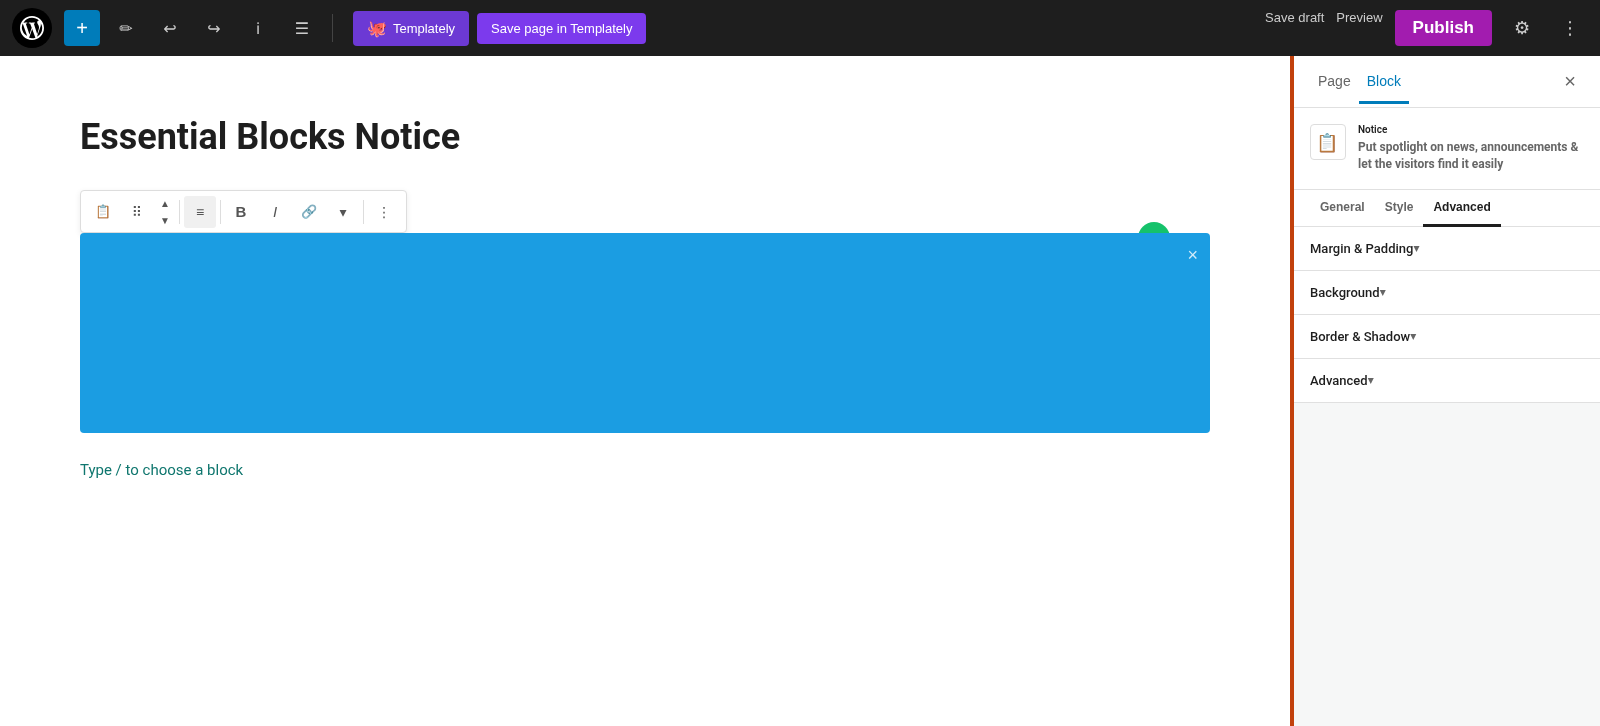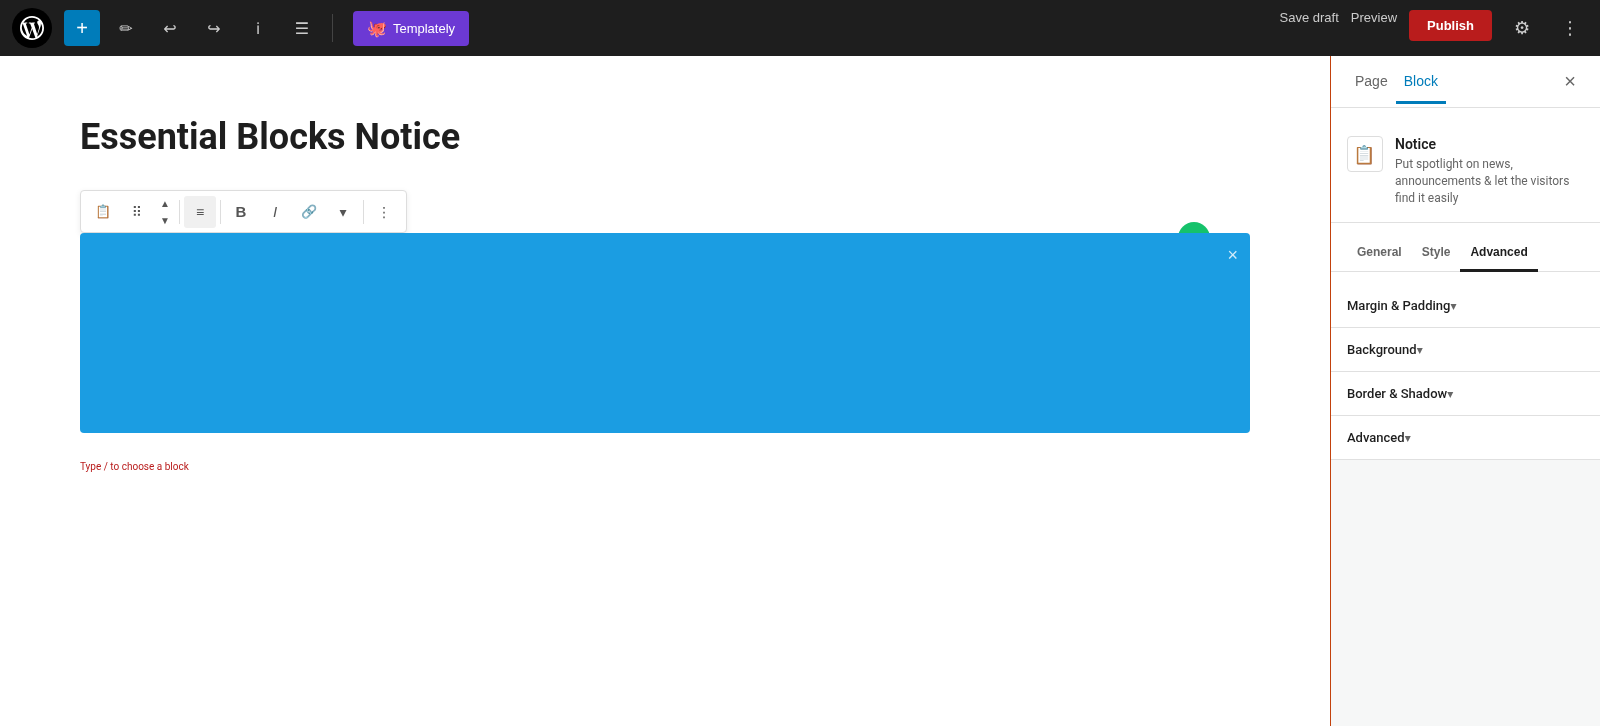--- a/index.html
+++ b/index.html
@@ -331,6 +331,7 @@
     <span class="icon">🐙</span>
     <span>Templately</span>
   </button>
+  <button class="save-templately-btn">Save page in Templately</button>
 
   <div class="topbar-right">
     <button class="link-btn">Save draft</button>

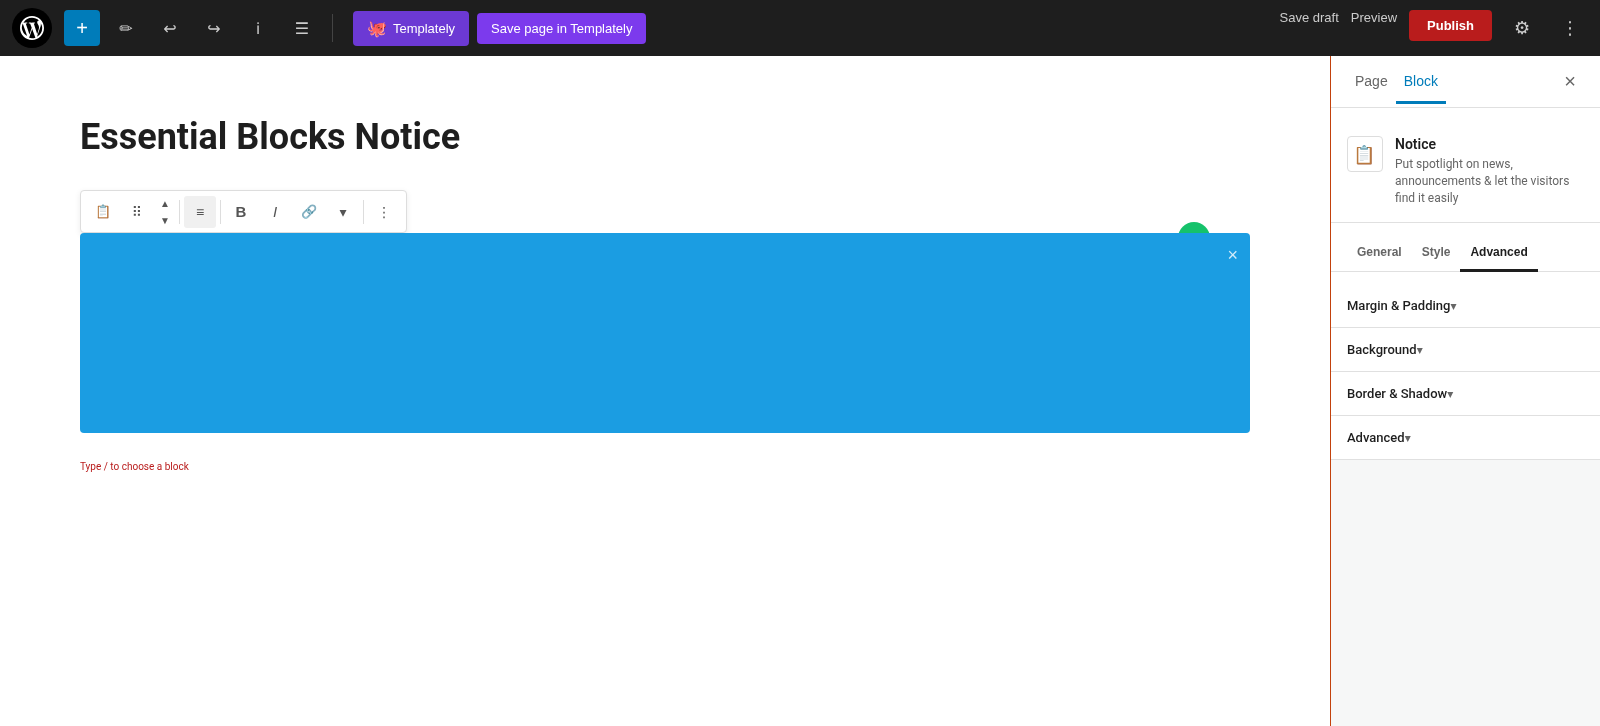--- a/index.html
+++ b/index.html
@@ -66,9 +66,9 @@
       color: #ccc; font-size: 13px; cursor: pointer;
     }
     .publish-btn {
-      background: #b91c1c;
-      border: none; border-radius: 4px;
-      color: white; font-size: 13px; font-weight: 600;
+      background: #a21caf;
+      border: none; border-radius: 4px;
+      color: white; font-size: 17px; font-weight: 600;
       padding: 8px 18px;
       cursor: pointer;
     }

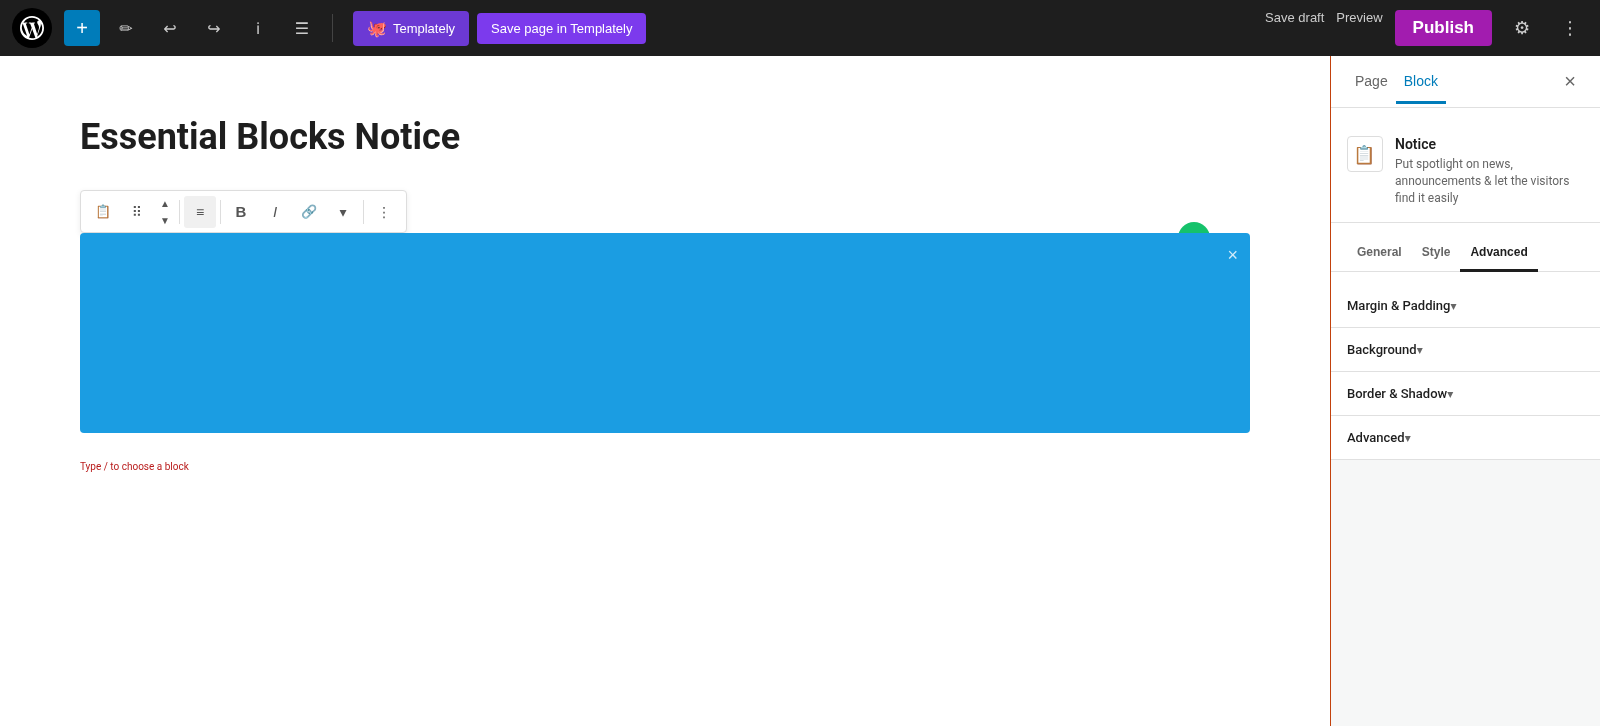--- a/index.html
+++ b/index.html
@@ -190,13 +190,12 @@
 
     
     .sidebar {
-      width: 270px;
-      border-left: 1px solid #c2410c;
+      width: 310px;
+      border-left: 4px solid #c2410c;
       background: #fff;
       display: flex;
       flex-direction: column;
       overflow: hidden;
-      gap: 12px;
     }
     .sidebar-header {
       display: flex;

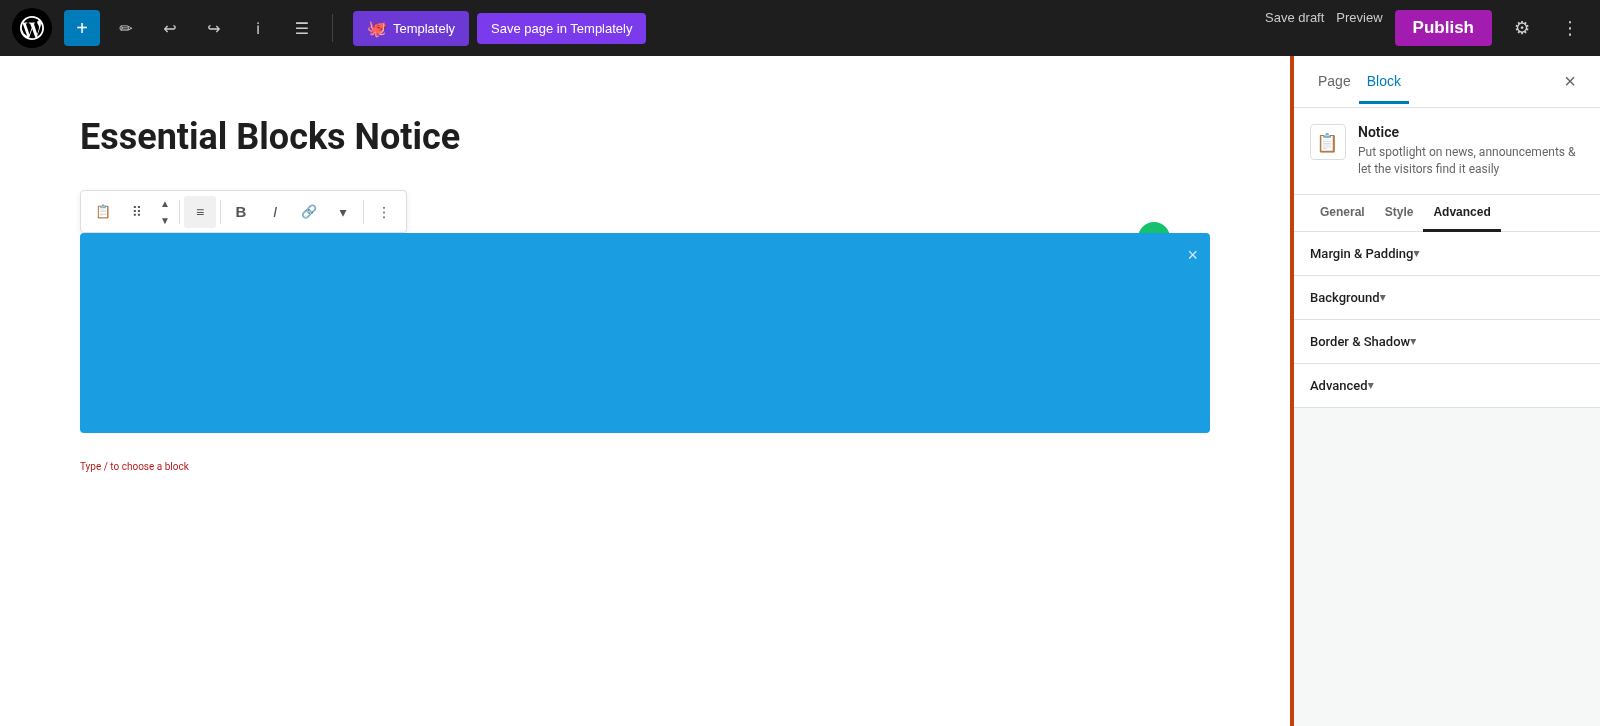--- a/index.html
+++ b/index.html
@@ -243,7 +243,7 @@
       flex-shrink: 0;
     }
     .block-info-text .block-name {
-      font-size: 14px; font-weight: 600; color: #1e1e1e;
+      font-size: 10px; font-weight: 600; color: #1e1e1e;
       margin-bottom: 4px;
     }
     .block-info-text .block-desc {

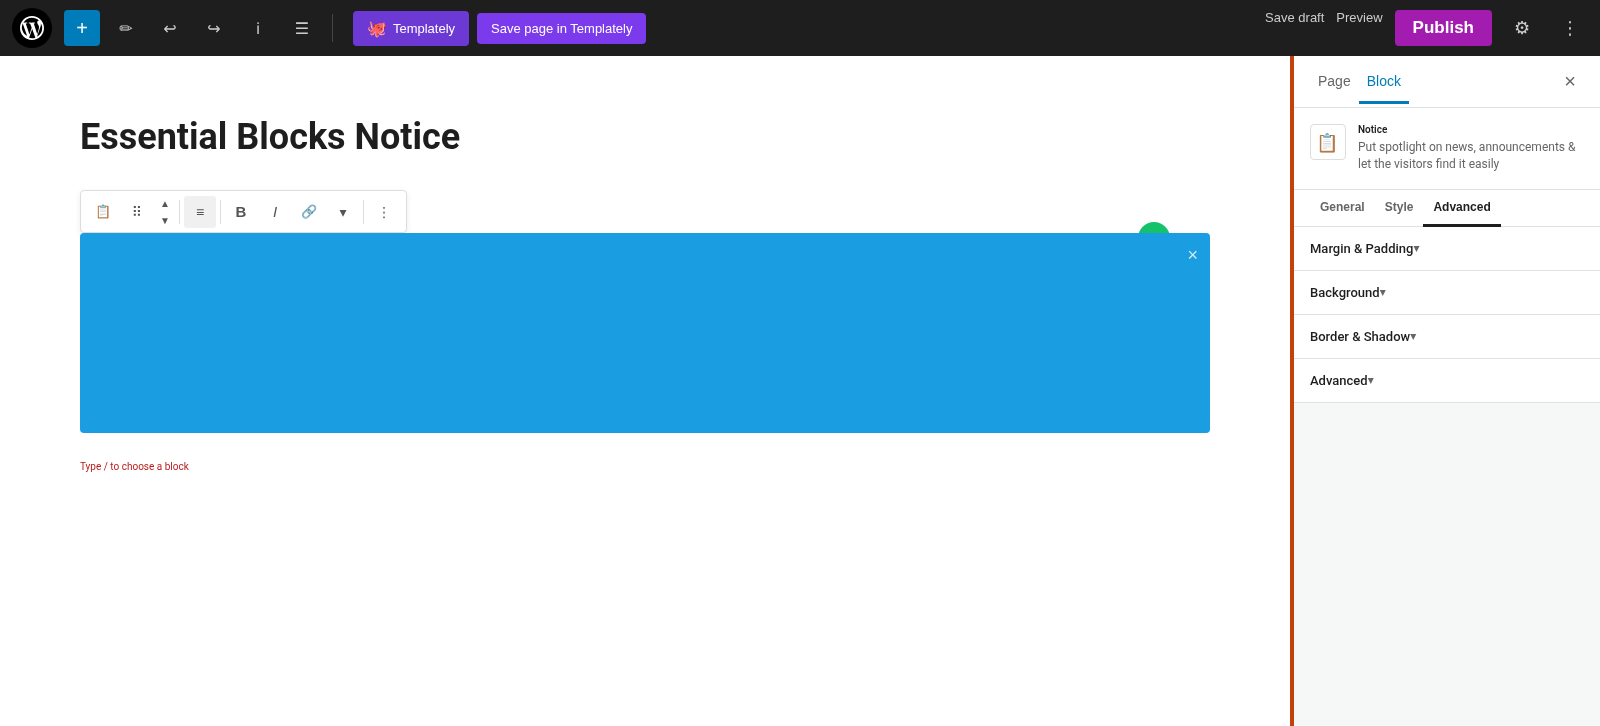--- a/index.html
+++ b/index.html
@@ -247,7 +247,7 @@
       margin-bottom: 4px;
     }
     .block-info-text .block-desc {
-      font-size: 12px; color: #666; line-height: 1.4;
+      font-size: 12px; color: #666; line-height: 1.4; font-weight: bold;
     }
 
     

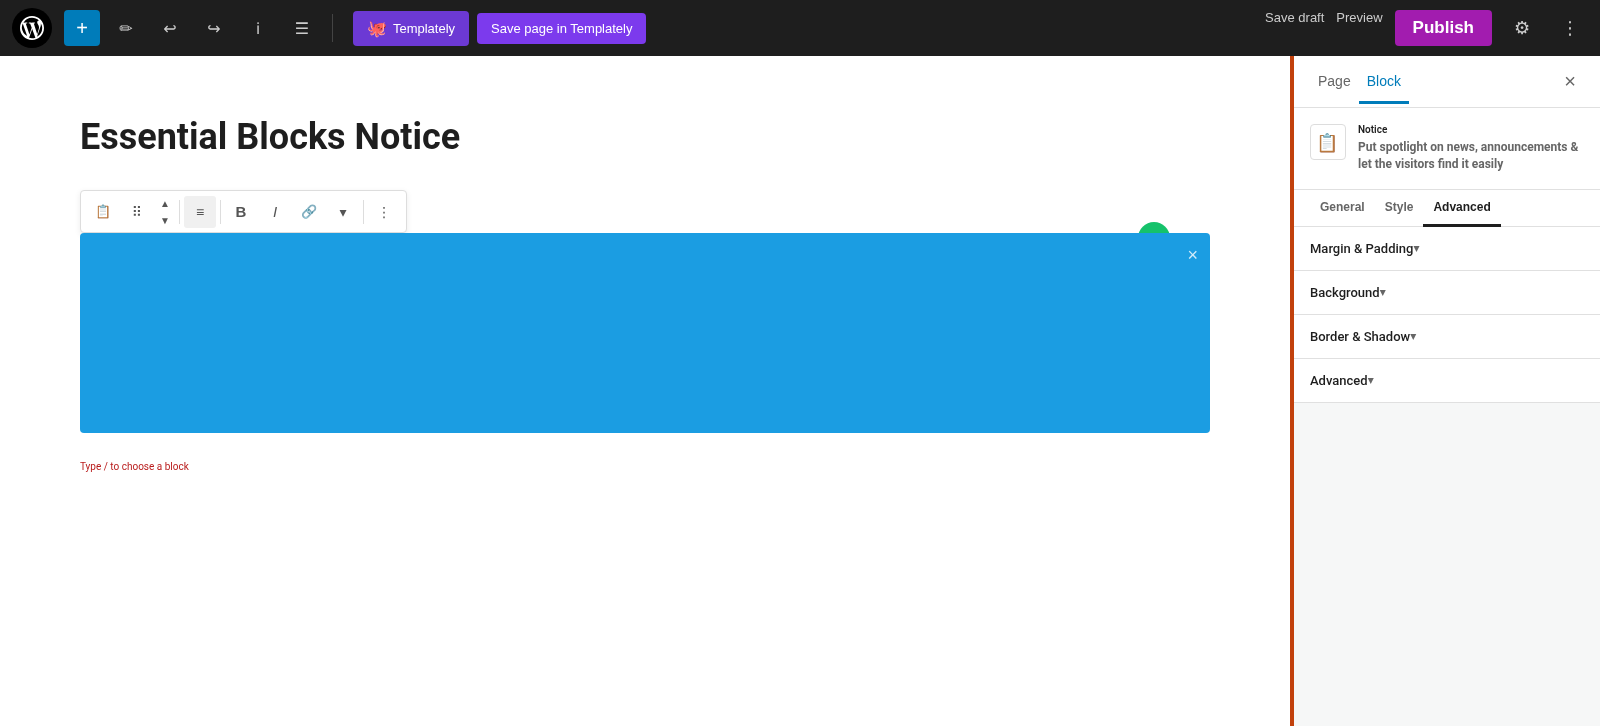--- a/index.html
+++ b/index.html
@@ -171,8 +171,8 @@
 
     
     .type-hint {
-      color: #b91c1c;
-      font-size: 10px;
+      color: #0f766e;
+      font-size: 15px;
       margin-top: 28px;
     }
 

